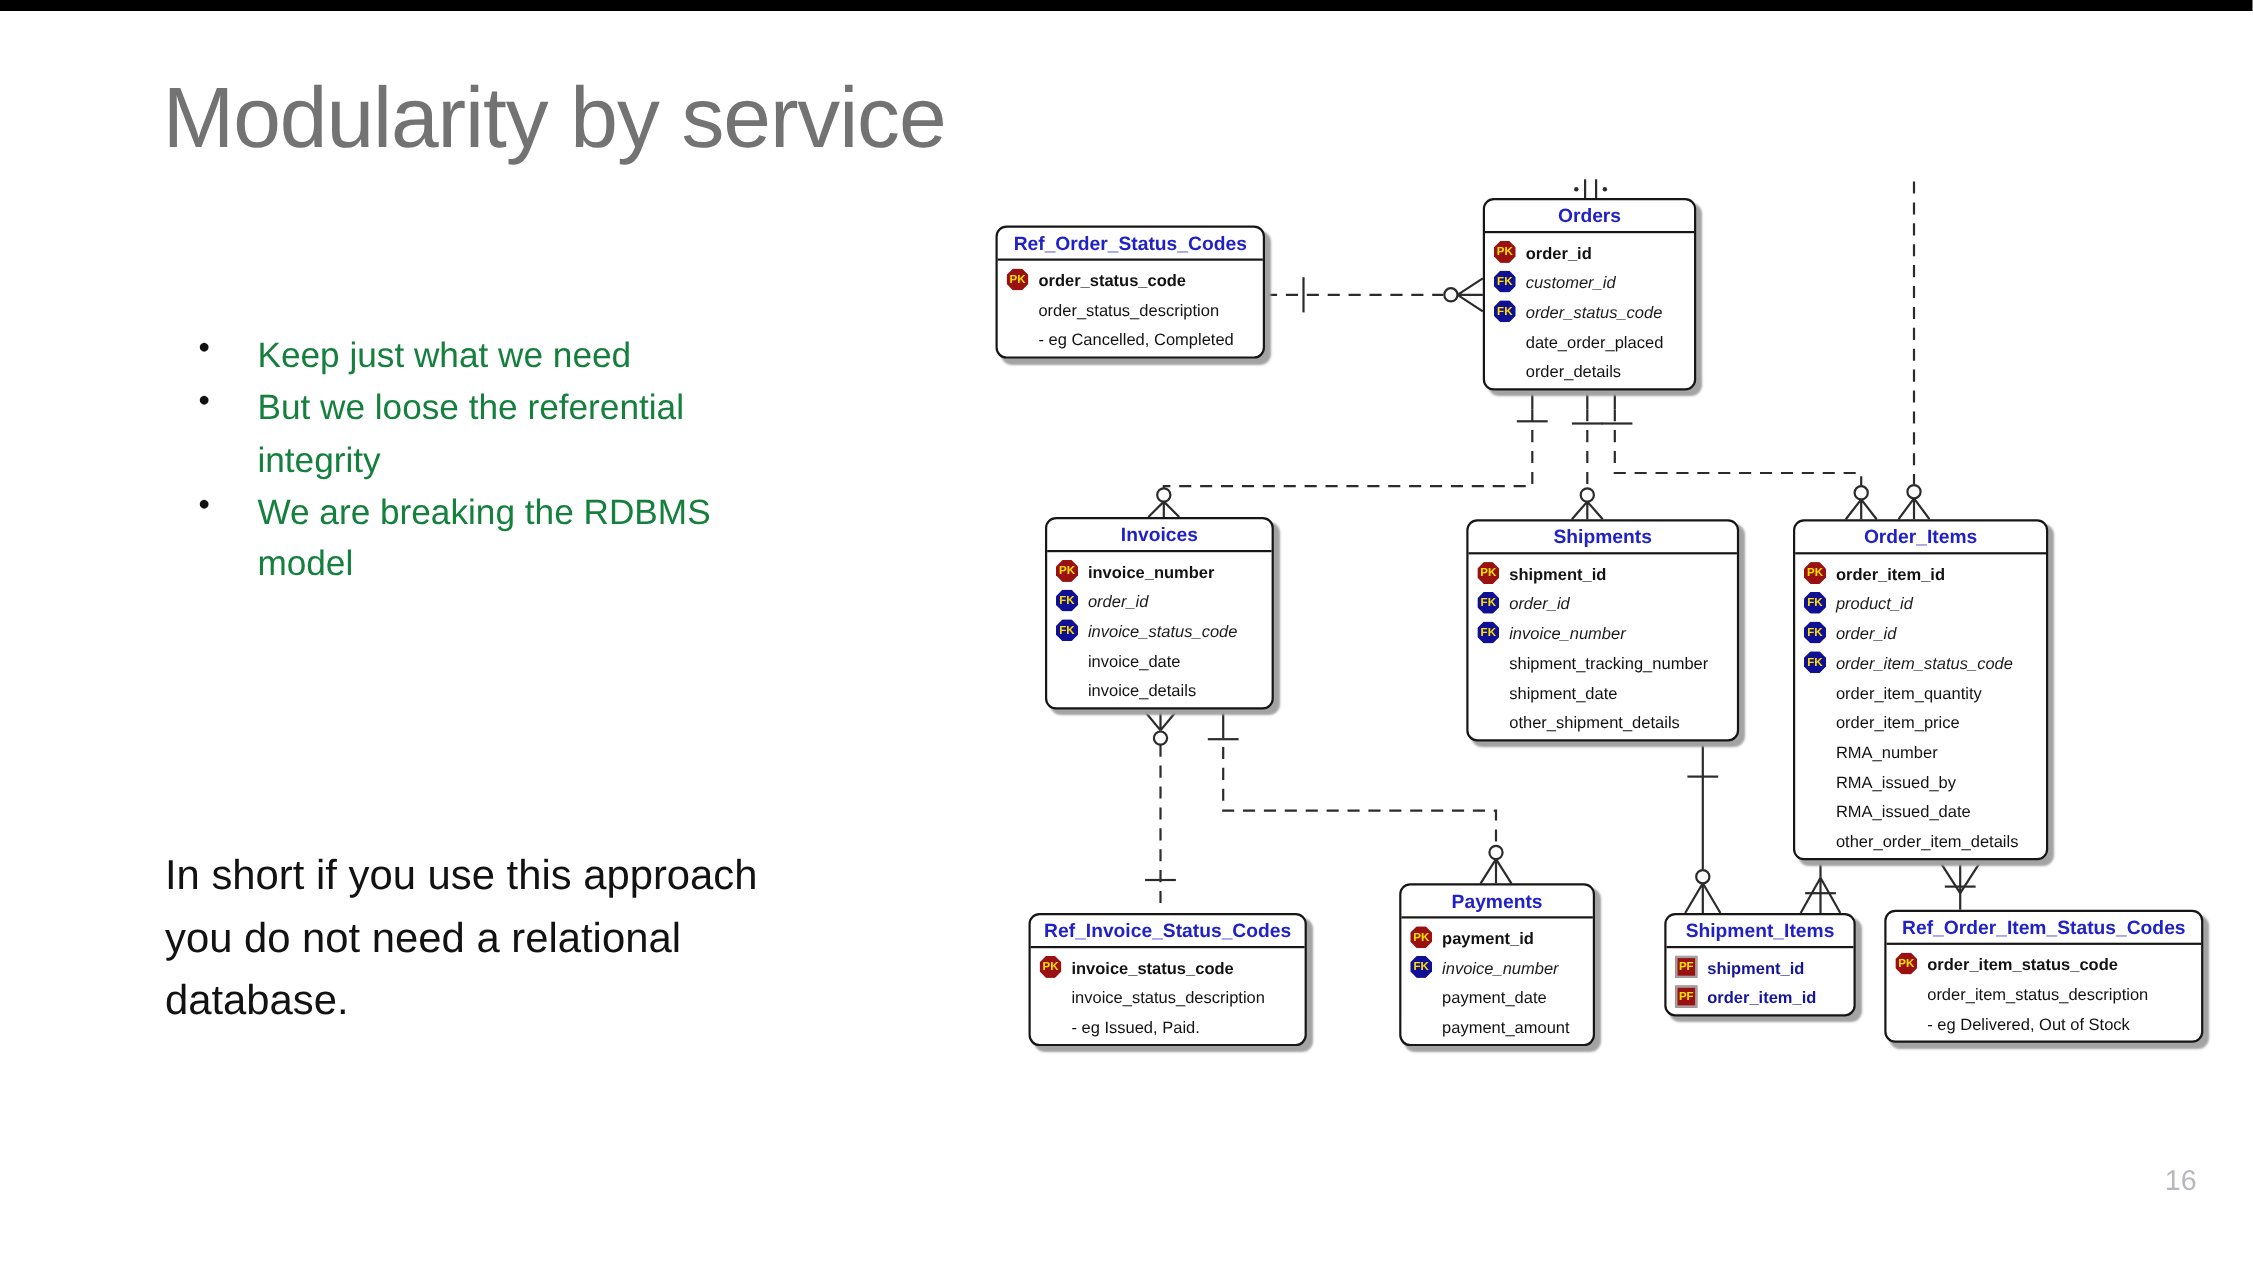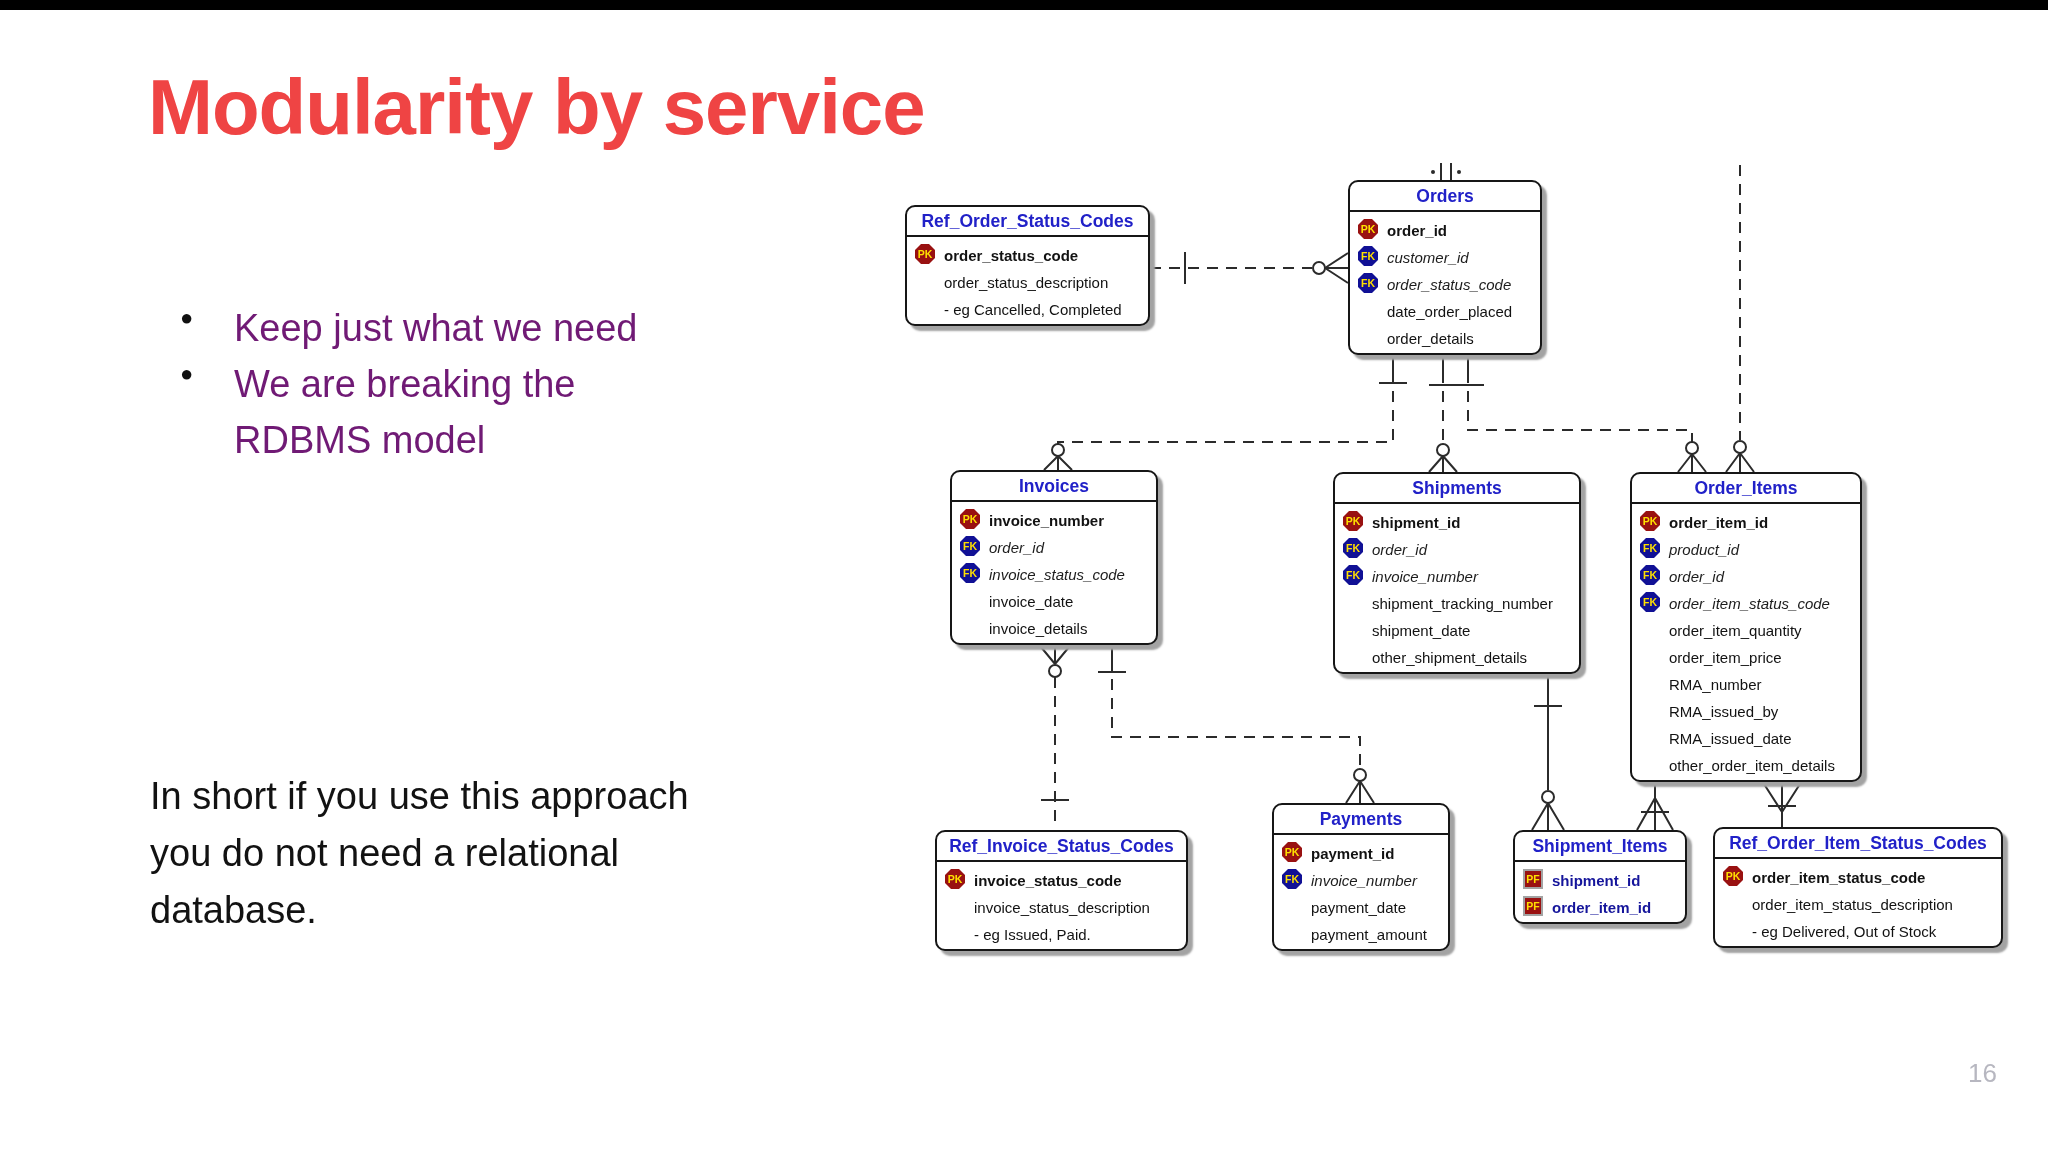--- a/index.html
+++ b/index.html
@@ -7,7 +7,7 @@
          font-family:"Liberation Sans", sans-serif;}
   #topbar{position:absolute;left:0;top:0;width:2048px;height:10px;background:#000000;}
   .title{position:absolute;left:148px;top:62px;font-size:78px;letter-spacing:-1px;
-         color:#ef4444;font-weight:700;white-space:nowrap;}
+         color:#737373;font-weight:400;white-space:nowrap;}
   .bullets{position:absolute;left:178px;top:300px;width:500px;list-style:none;margin:0;padding:0;
            font-size:38px;line-height:1.48;color:#701a75;}
   .bullets li{position:relative;padding-left:56px;}

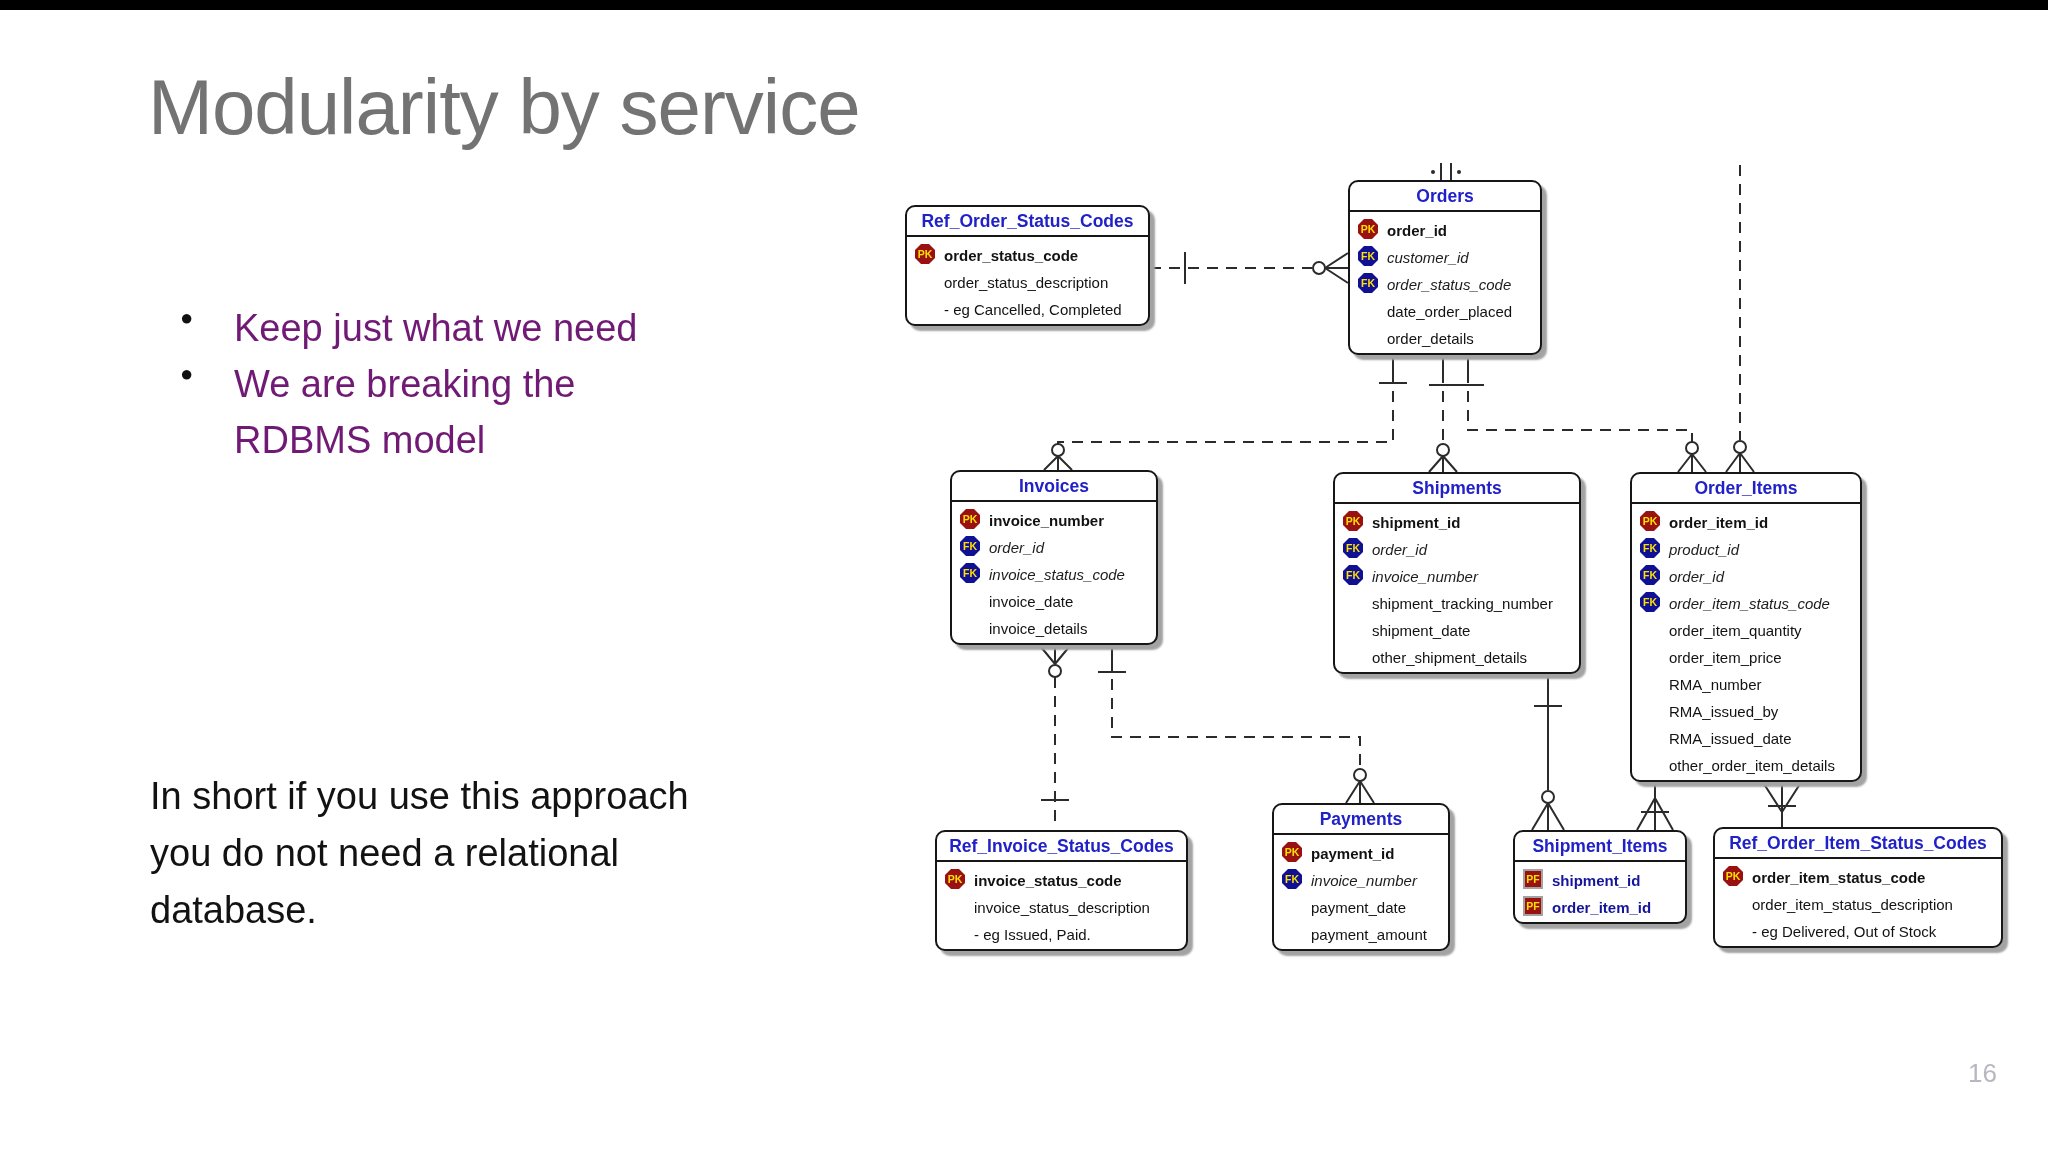--- a/index.html
+++ b/index.html
@@ -9,7 +9,7 @@
   .title{position:absolute;left:148px;top:62px;font-size:78px;letter-spacing:-1px;
          color:#737373;font-weight:400;white-space:nowrap;}
   .bullets{position:absolute;left:178px;top:300px;width:500px;list-style:none;margin:0;padding:0;
-           font-size:38px;line-height:1.48;color:#701a75;}
+           font-size:32px;line-height:1.48;color:#15803d;}
   .bullets li{position:relative;padding-left:56px;}
   .bullets li::before{content:"●";position:absolute;left:2px;top:0.08em;font-size:0.58em;color:#111;}
   .note{position:absolute;left:150px;top:768px;width:610px;font-size:38px;line-height:1.5;color:#121212;}

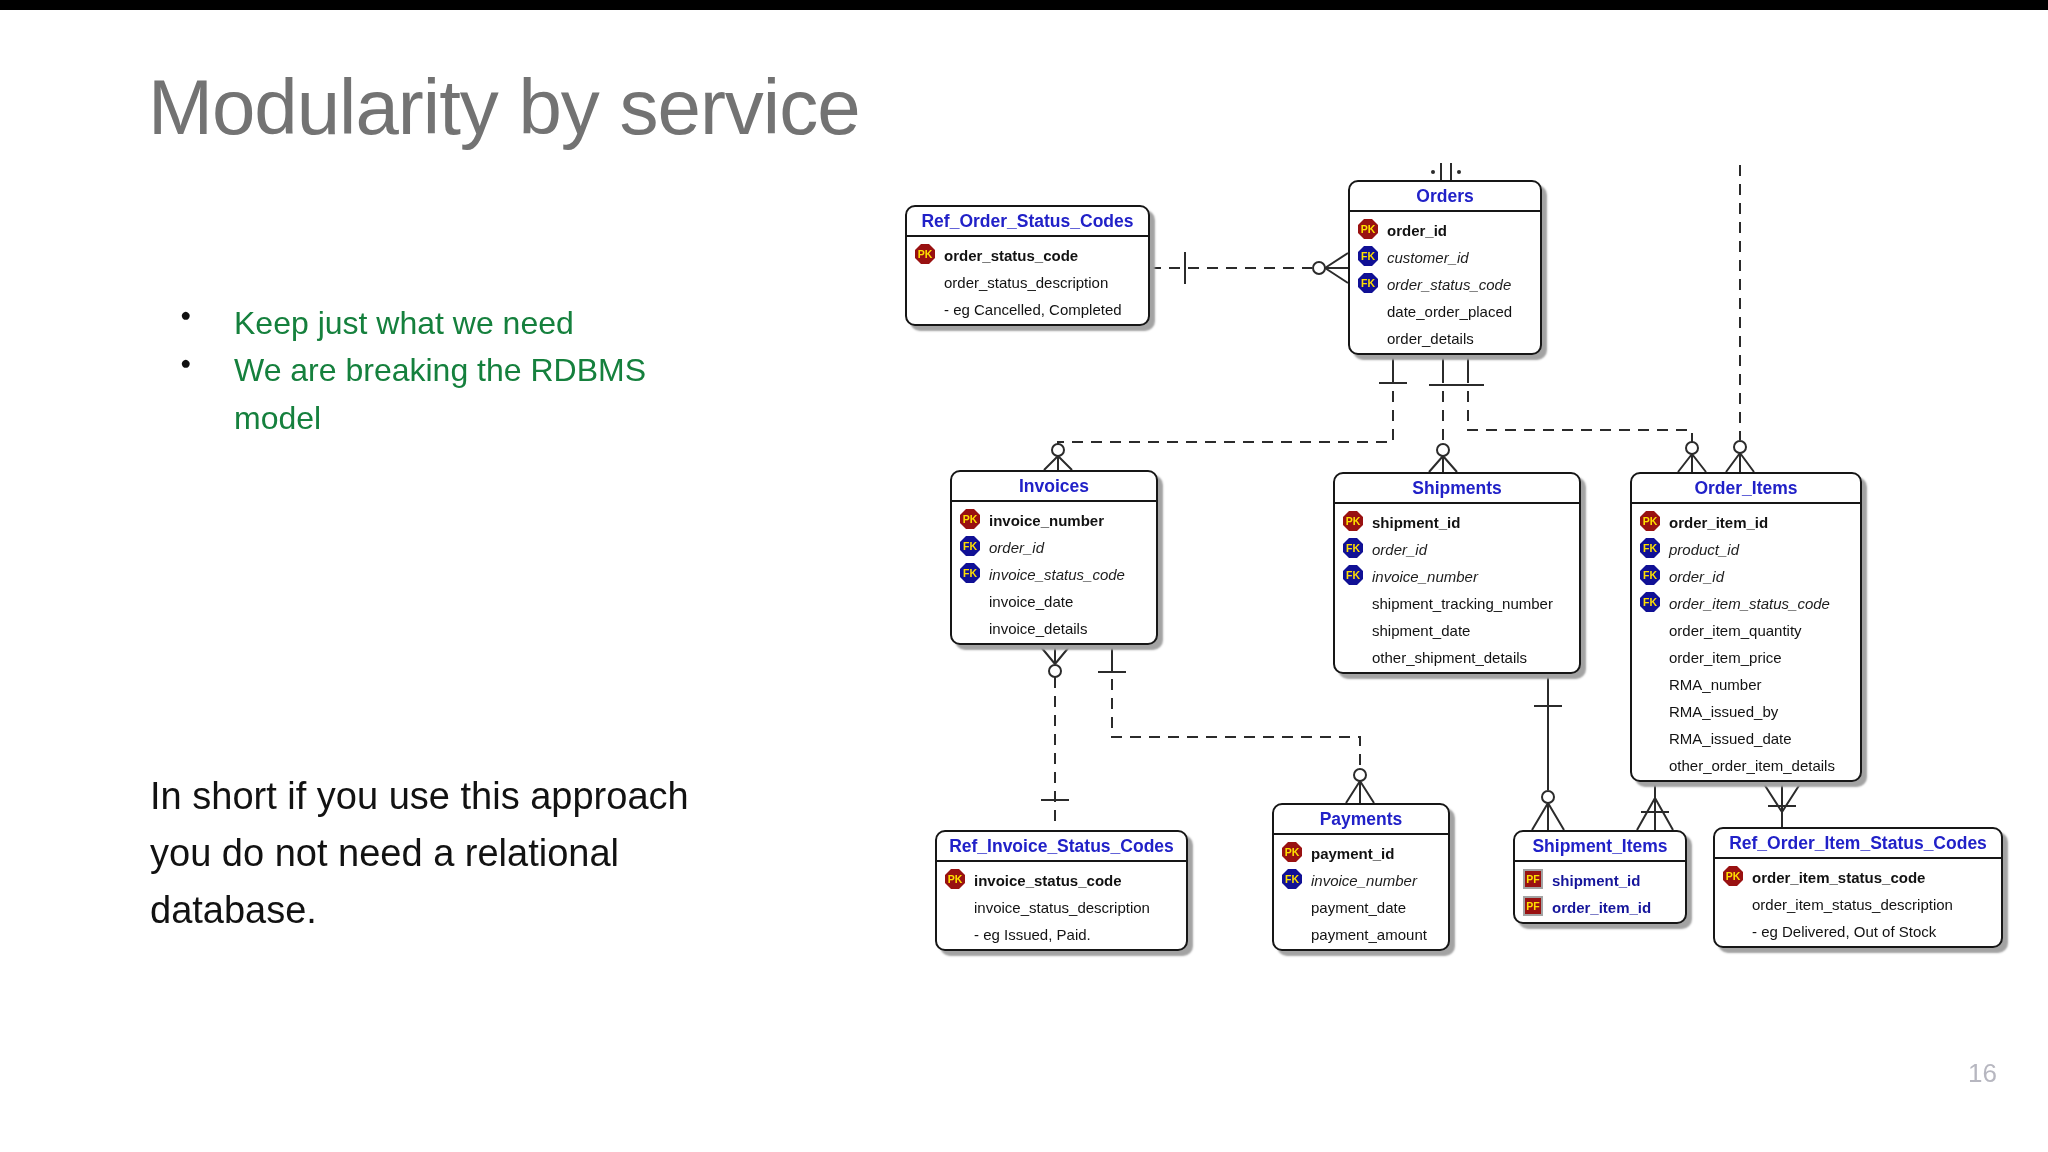--- a/index.html
+++ b/index.html
@@ -43,6 +43,7 @@
 
   <ul class="bullets">
     <li>Keep just what we need</li>
+    <li>But we loose the referential integrity</li>
     <li>We are breaking the RDBMS model</li>
   </ul>
 

